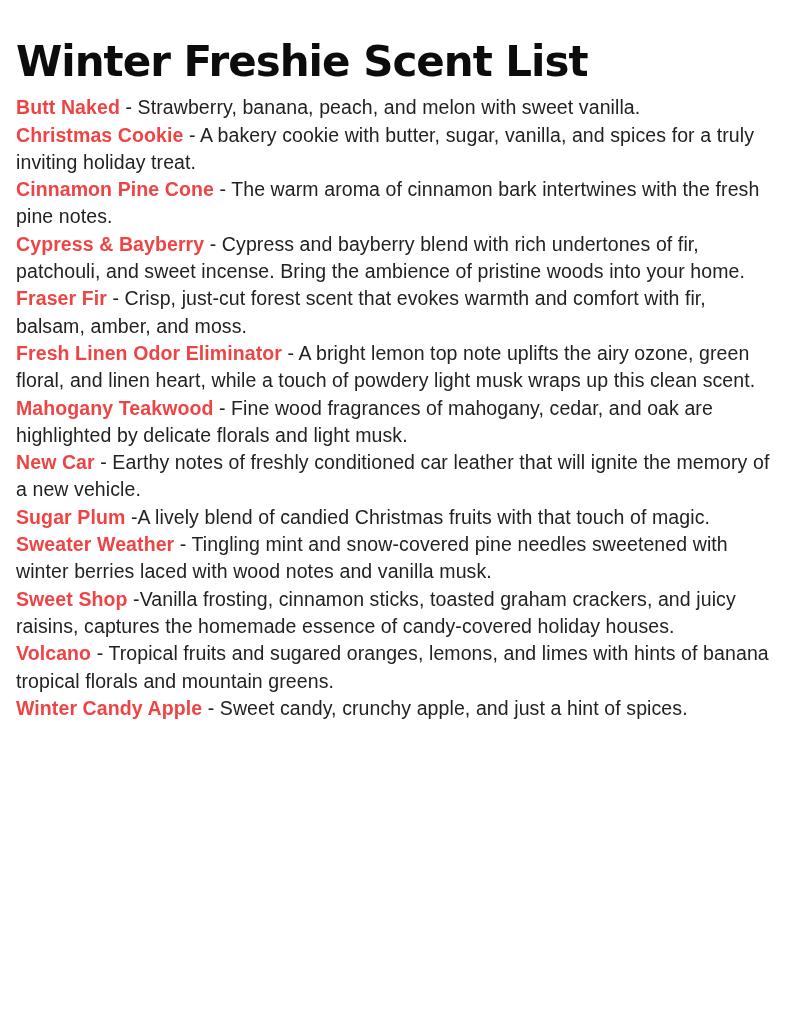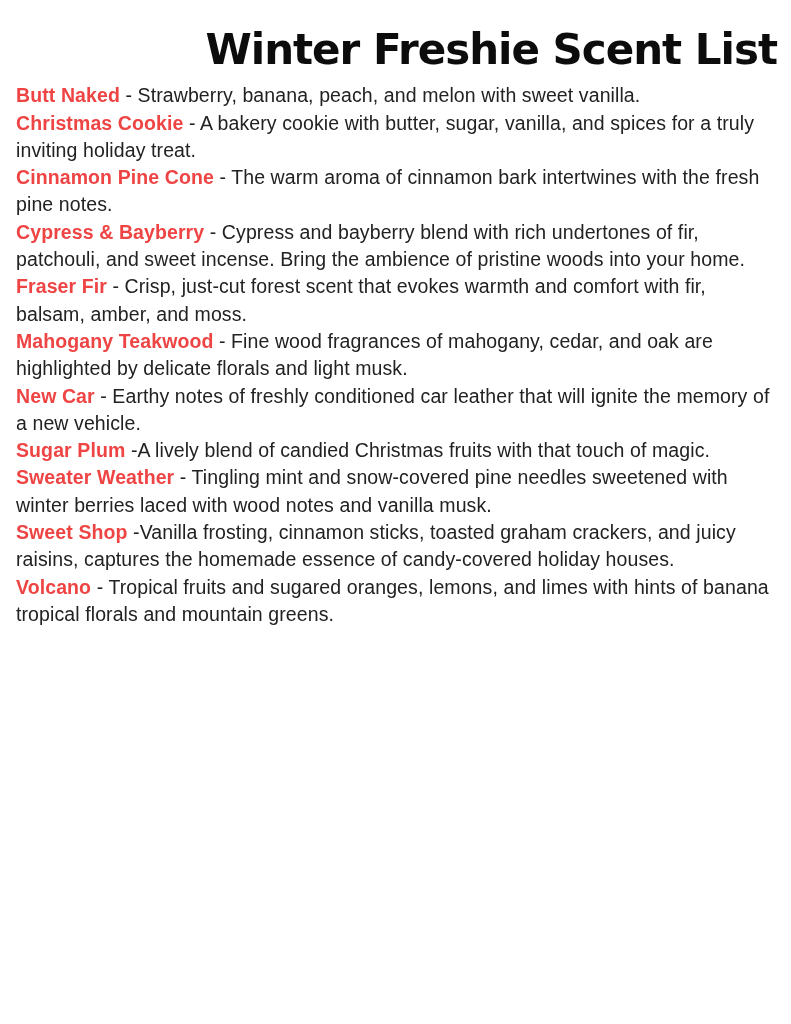--- a/index.html
+++ b/index.html
@@ -20,8 +20,8 @@
     color: #1f1f1f;
   }
   .page-title {
-    margin: 4px 0 8px 0;
-    text-align: right;
+    margin: 16px 0 8px 0;
+    text-align: left;
     font-family: "DejaVu Sans", sans-serif;
     font-weight: 800;
     font-size: 42px;

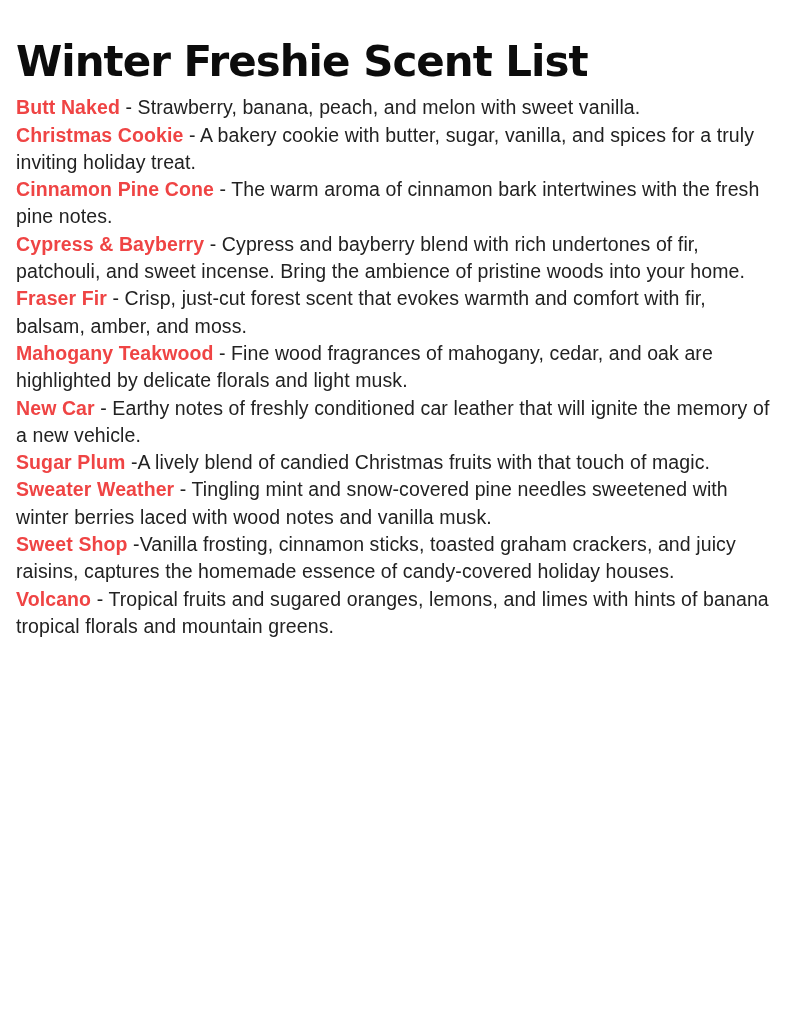--- a/index.html
+++ b/index.html
@@ -62,6 +62,7 @@
     <p class="entry"><span class="scent-name">Cinnamon Pine Cone</span><span class="scent-desc"> - The warm aroma of cinnamon bark intertwines with the fresh pine notes.</span></p>
     <p class="entry"><span class="scent-name">Cypress &amp; Bayberry</span><span class="scent-desc"> - Cypress and bayberry blend with rich undertones of fir, patchouli, and sweet incense. Bring the ambience of pristine woods into your home.</span></p>
     <p class="entry"><span class="scent-name">Fraser Fir</span><span class="scent-desc"> - Crisp, just-cut forest scent that evokes warmth and comfort with fir, balsam, amber, and moss.</span></p>
+    <p class="entry"><span class="scent-name">Fresh Linen Odor Eliminator</span><span class="scent-desc"> - A bright lemon top note uplifts the airy ozone, green floral, and linen heart, while a touch of powdery light musk wraps up this clean scent.</span></p>
     <p class="entry"><span class="scent-name">Mahogany Teakwood</span><span class="scent-desc"> - Fine wood fragrances of mahogany, cedar, and oak are highlighted by delicate florals and light musk.</span></p>
     <p class="entry"><span class="scent-name">New Car</span><span class="scent-desc"> - Earthy notes of freshly conditioned car leather that will ignite the memory of a new vehicle.</span></p>
     <p class="entry"><span class="scent-name">Sugar Plum</span><span class="scent-desc"> -A lively blend of candied Christmas fruits with that touch of magic.</span></p>

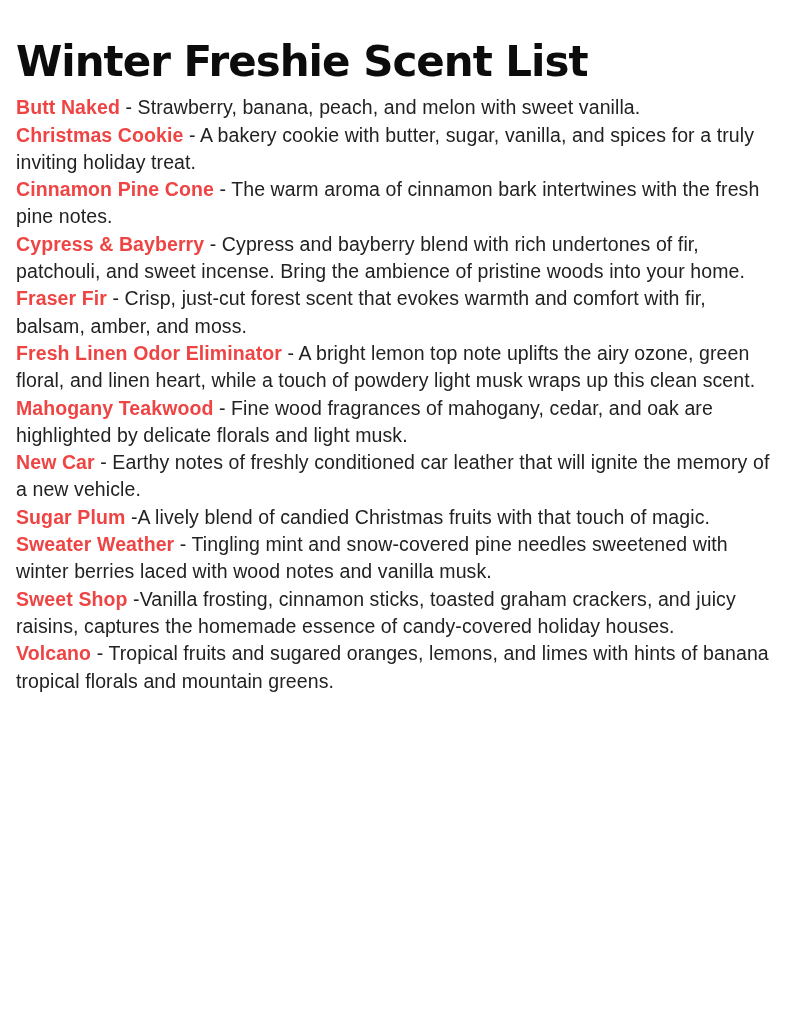--- a/index.html
+++ b/index.html
@@ -69,6 +69,7 @@
     <p class="entry"><span class="scent-name">Sweater Weather</span><span class="scent-desc"> - Tingling mint and snow-covered pine needles sweetened with winter berries laced with wood notes and vanilla musk.</span></p>
     <p class="entry"><span class="scent-name">Sweet Shop</span><span class="scent-desc"> -Vanilla frosting, cinnamon sticks, toasted graham crackers, and juicy raisins, captures the homemade essence of candy-covered holiday houses.</span></p>
     <p class="entry"><span class="scent-name">Volcano</span><span class="scent-desc"> - Tropical fruits and sugared oranges, lemons, and limes with hints of banana tropical florals and mountain greens.</span></p>
+    <p class="entry"><span class="scent-name">Winter Candy Apple</span><span class="scent-desc"> - Sweet candy, crunchy apple, and just a hint of spices.</span></p>
   </div>
 </div>
 

